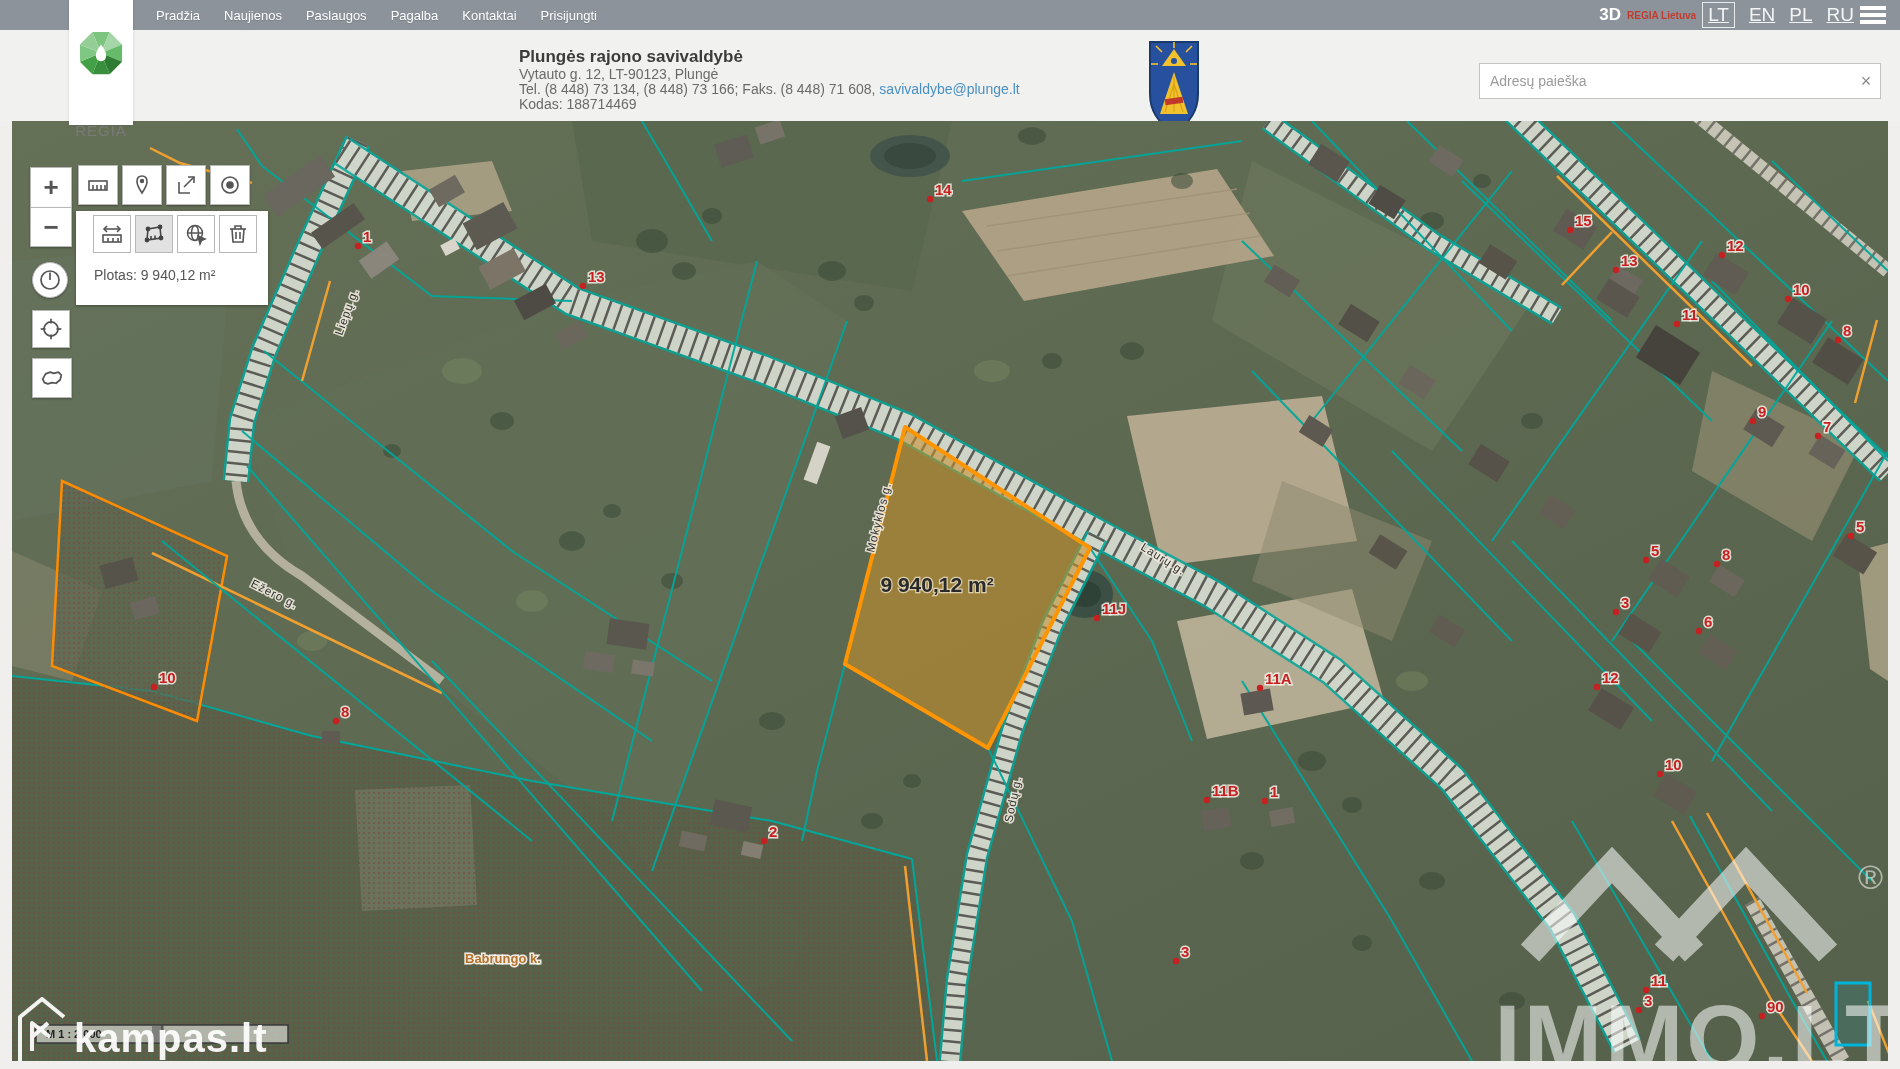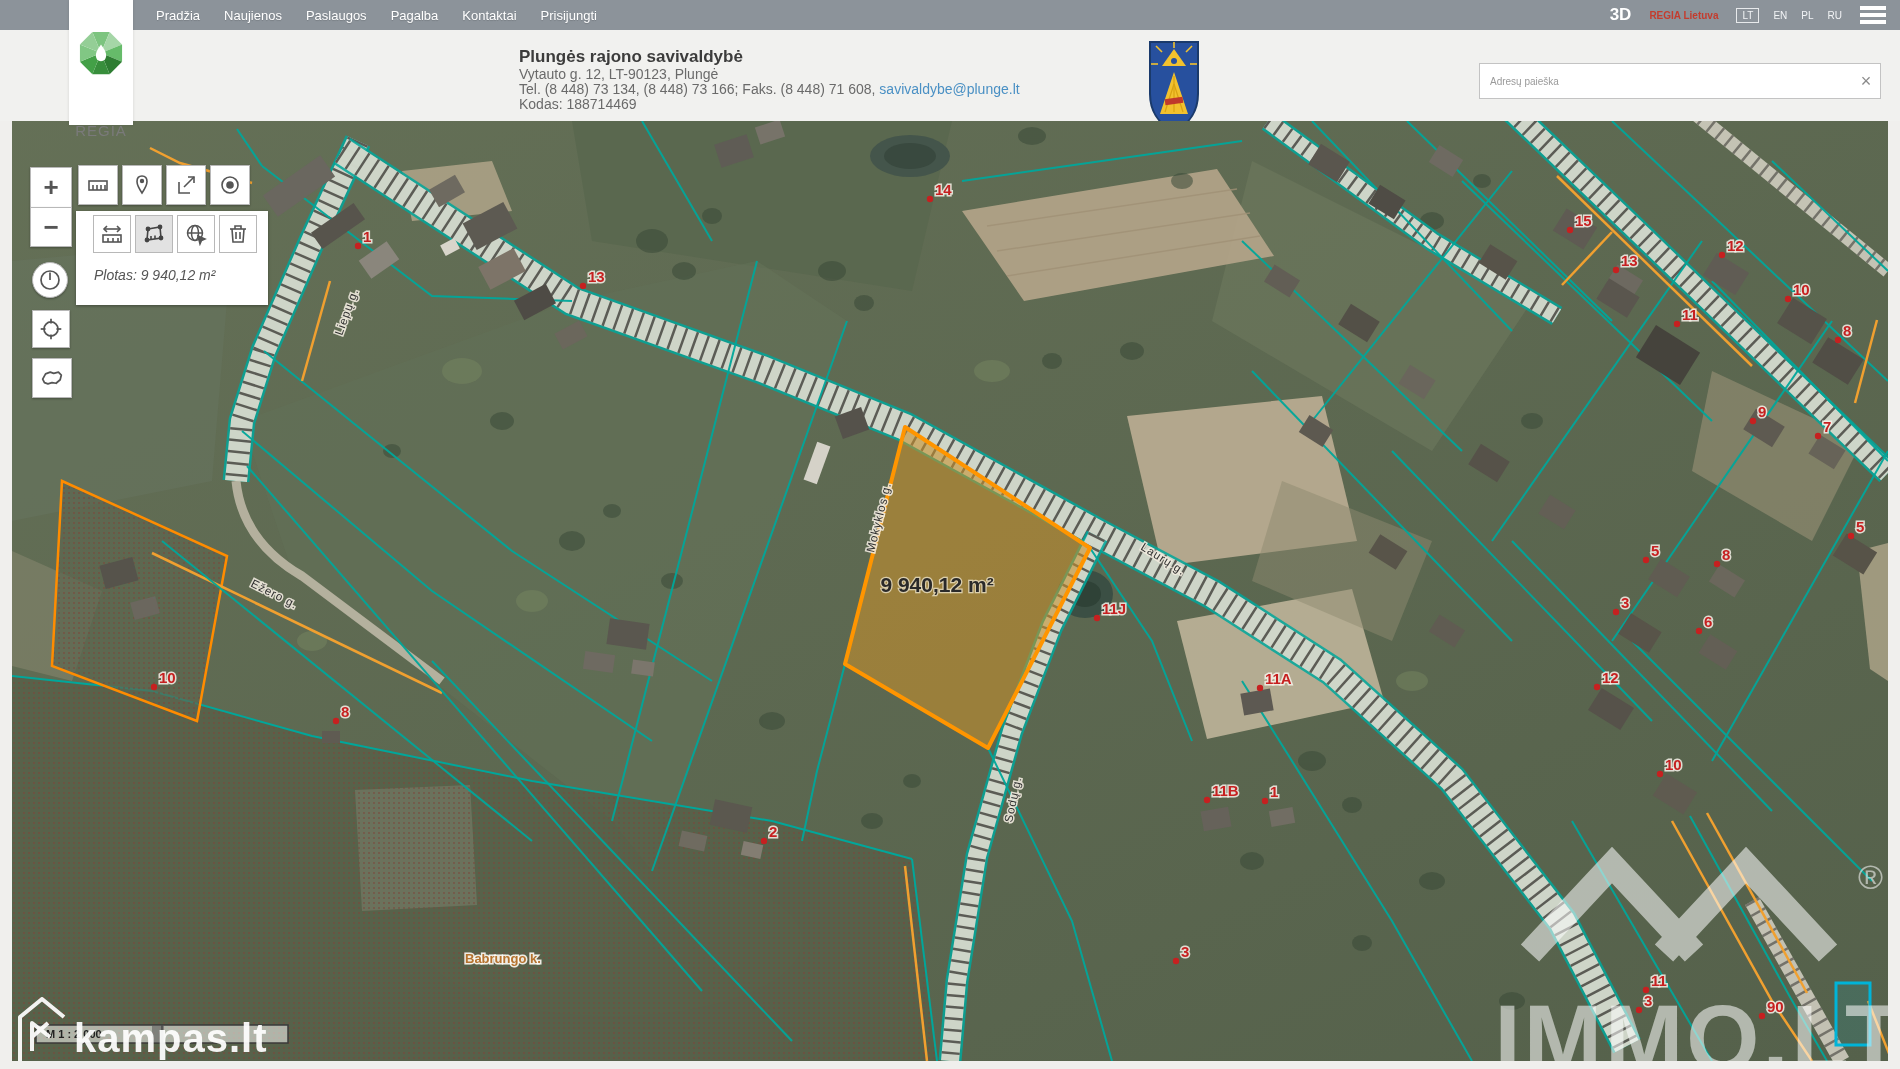--- a/index.html
+++ b/index.html
@@ -9,7 +9,7 @@
   .topbar{position:absolute;left:0;top:0;width:1900px;height:30px;background:#8c939a;z-index:30;}
   .topbar-menu{position:absolute;left:156px;top:0;height:30px;display:flex;align-items:center;gap:24px;}
   .topbar-menu .mitem{color:#ffffff;font-size:13px;cursor:pointer;white-space:nowrap;text-shadow:0 1px 1px rgba(0,0,0,.15);}
-  .topbar-right{position:absolute;right:14px;top:0;height:30px;display:flex;align-items:center;gap:18px;}
+  .topbar-right{position:absolute;right:14px;top:0;height:30px;display:flex;align-items:center;gap:6px;}
   .lbl-3d{color:#fff;font-weight:bold;font-size:17px;}
   .brand-red{color:#c43c2e;font-weight:bold;font-size:10px;}
   .langs{display:flex;align-items:center;gap:14px;}

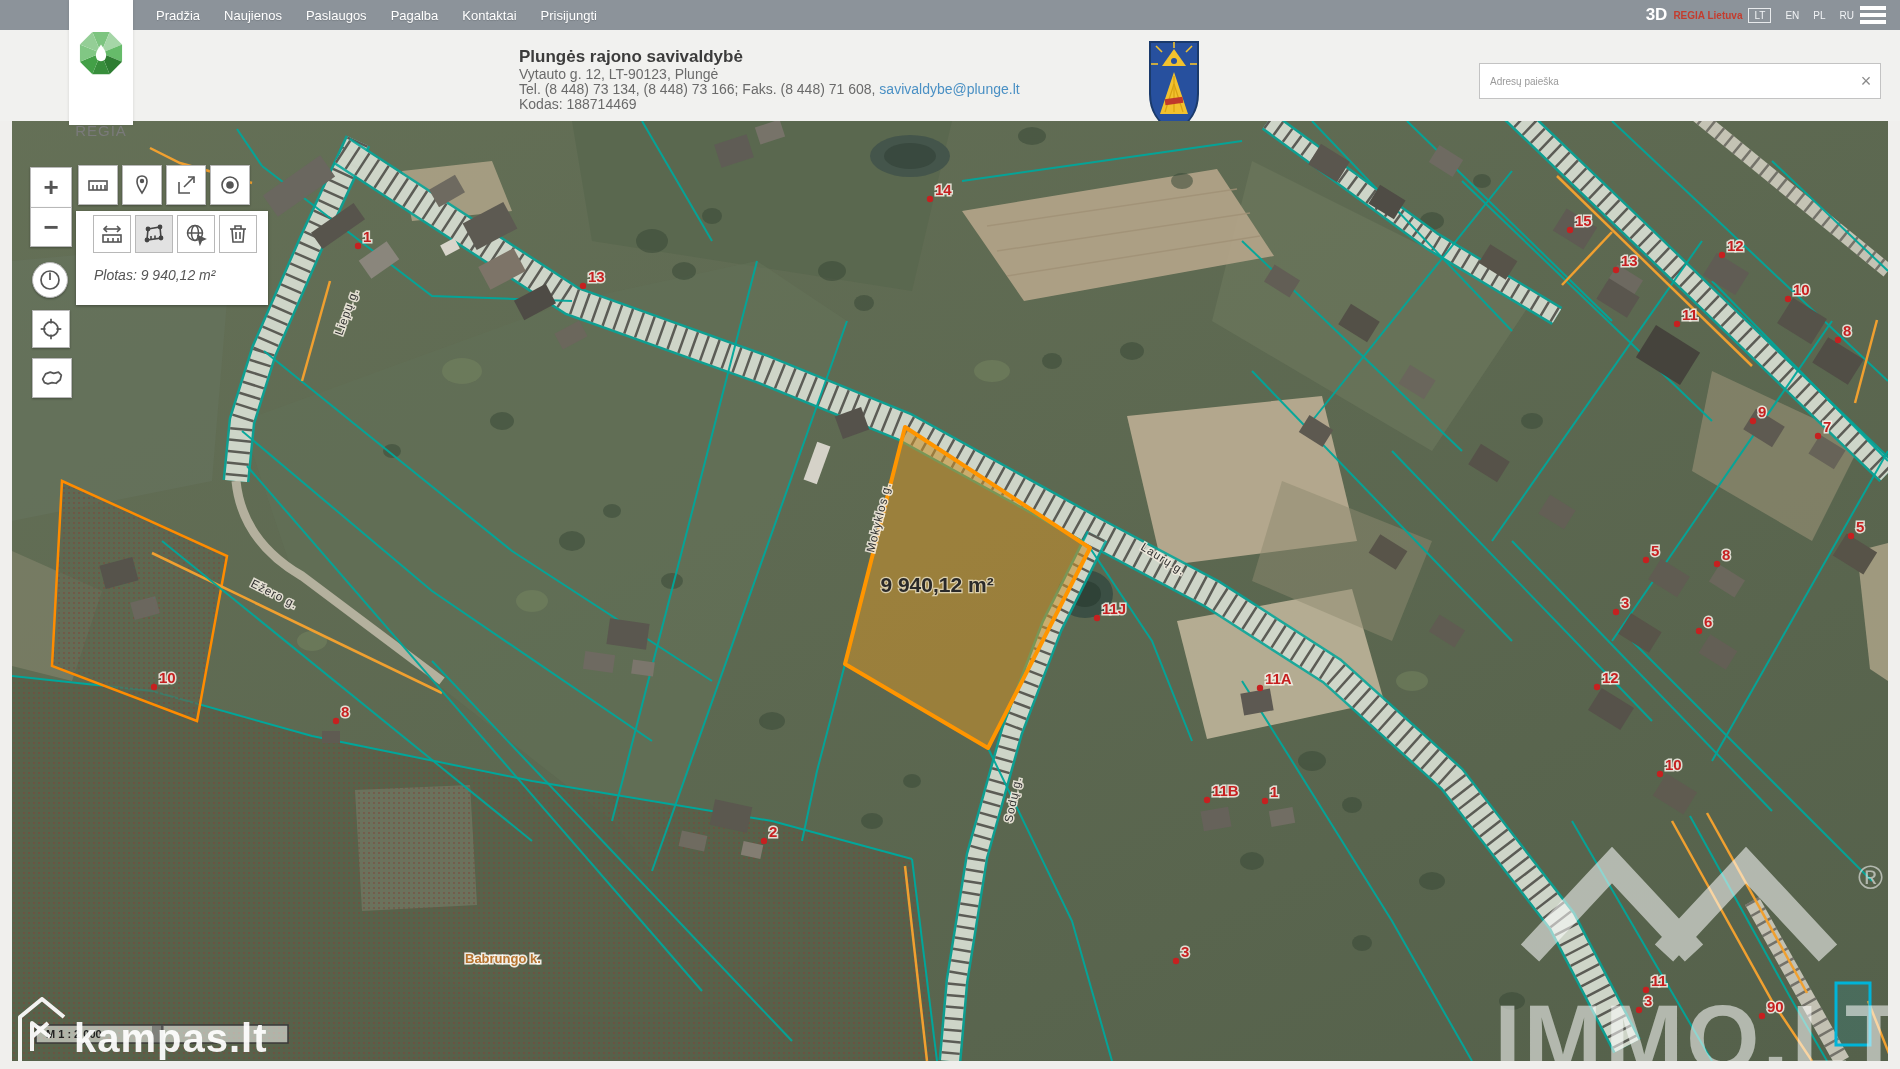--- a/index.html
+++ b/index.html
@@ -13,7 +13,7 @@
   .lbl-3d{color:#fff;font-weight:bold;font-size:17px;}
   .brand-red{color:#c43c2e;font-weight:bold;font-size:10px;}
   .langs{display:flex;align-items:center;gap:14px;}
-  .lang{color:#f2f4f6;font-size:10px;cursor:pointer;}
+  .lang{color:#f2f4f6;font-size:19px;cursor:pointer;text-decoration:underline;}
   .lang.active{border:1px solid #e8eaec;padding:1px 5px;}
   .burger{width:26px;height:18px;display:flex;flex-direction:column;justify-content:space-between;cursor:pointer;}
   .burger span{display:block;height:4px;background:#fff;}

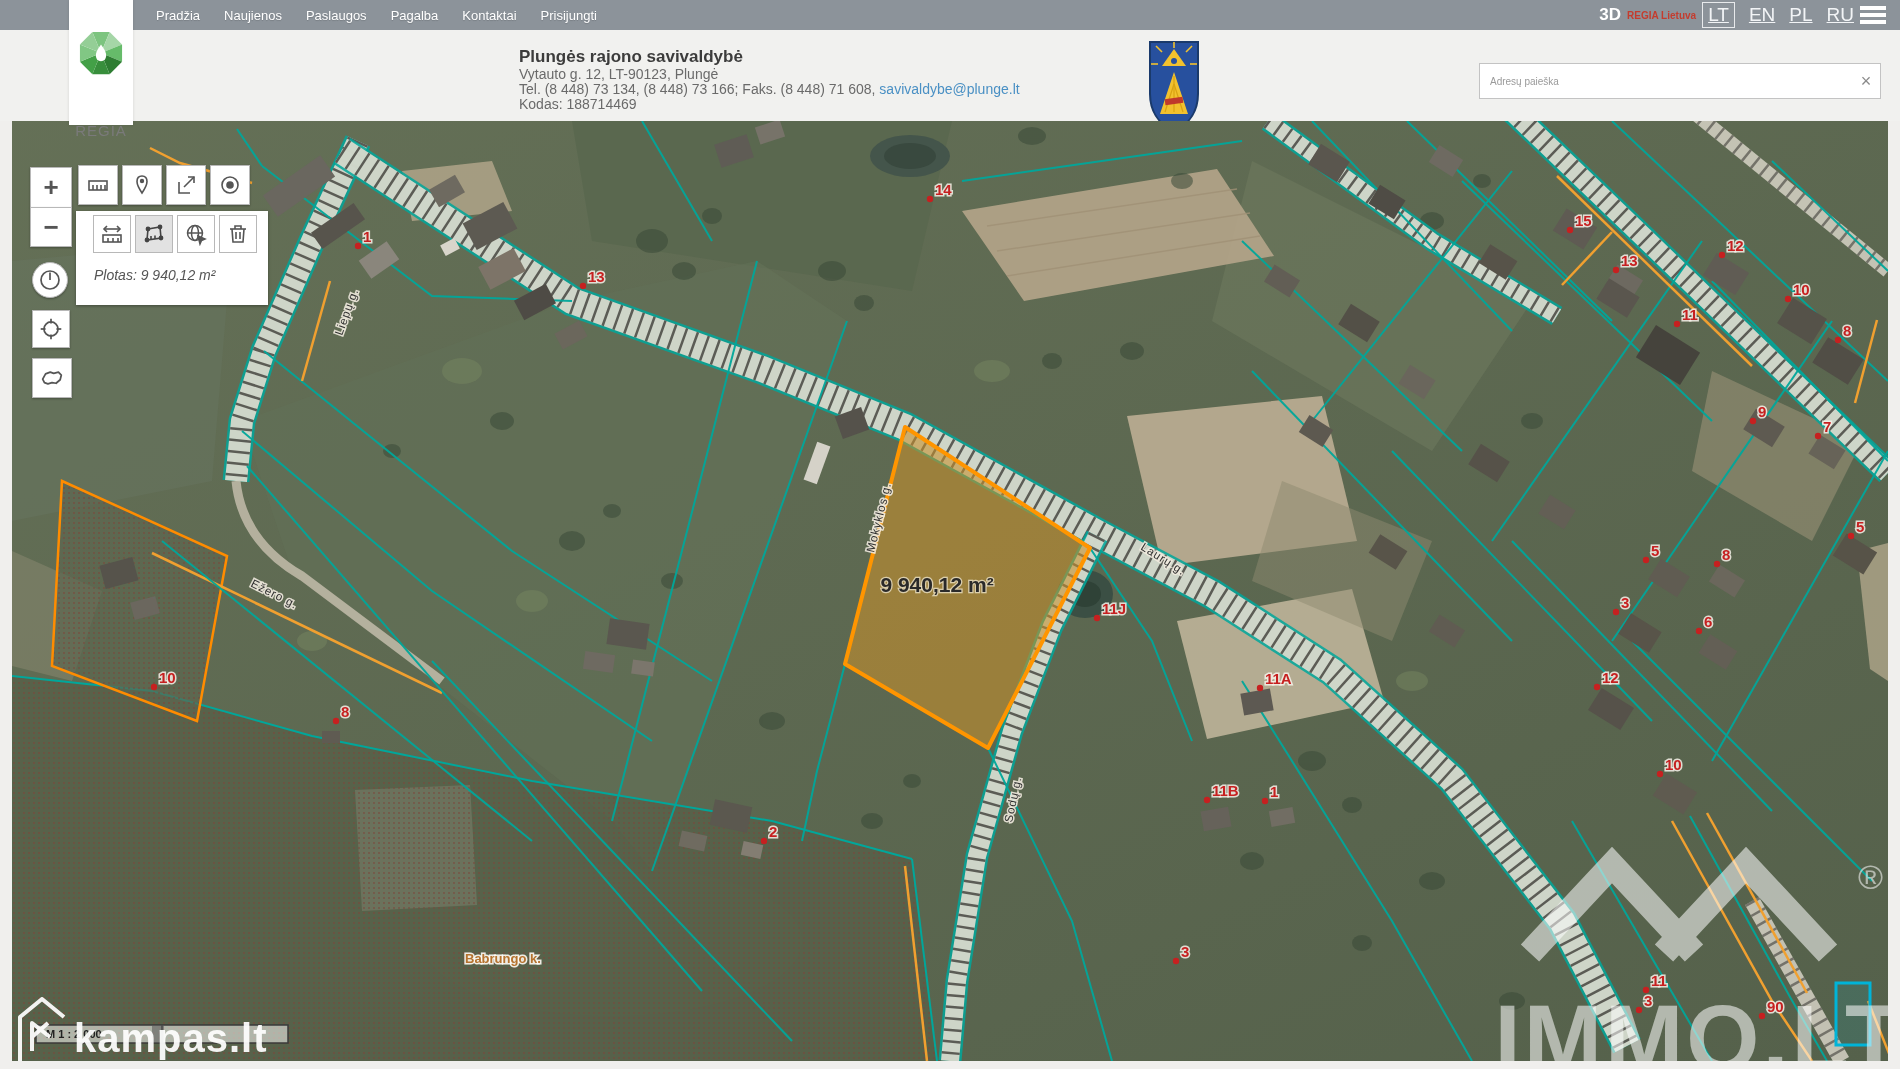--- a/index.html
+++ b/index.html
@@ -31,7 +31,7 @@
   .muni-line a{color:#4a90c4;text-decoration:none;cursor:pointer;}
   .coa{position:absolute;left:1148px;top:10px;width:52px;height:96px;}
   .searchbox{position:absolute;left:1479px;top:33px;width:400px;height:34px;background:#fff;border:1px solid #c3c3c3;display:flex;align-items:center;}
-  .searchbox input{flex:1;border:none;outline:none;font-size:10px;color:#444;padding:0 10px;font-family:"Liberation Sans",sans-serif;background:transparent;}
+  .searchbox input{flex:1;border:none;outline:none;font-size:14px;color:#444;padding:0 10px;font-family:"Liberation Sans",sans-serif;background:transparent;}
   .searchbox input::placeholder{color:#9a9a9a;}
   .search-clear{width:28px;text-align:center;color:#8a8a8a;font-size:18px;cursor:pointer;line-height:34px;}
 

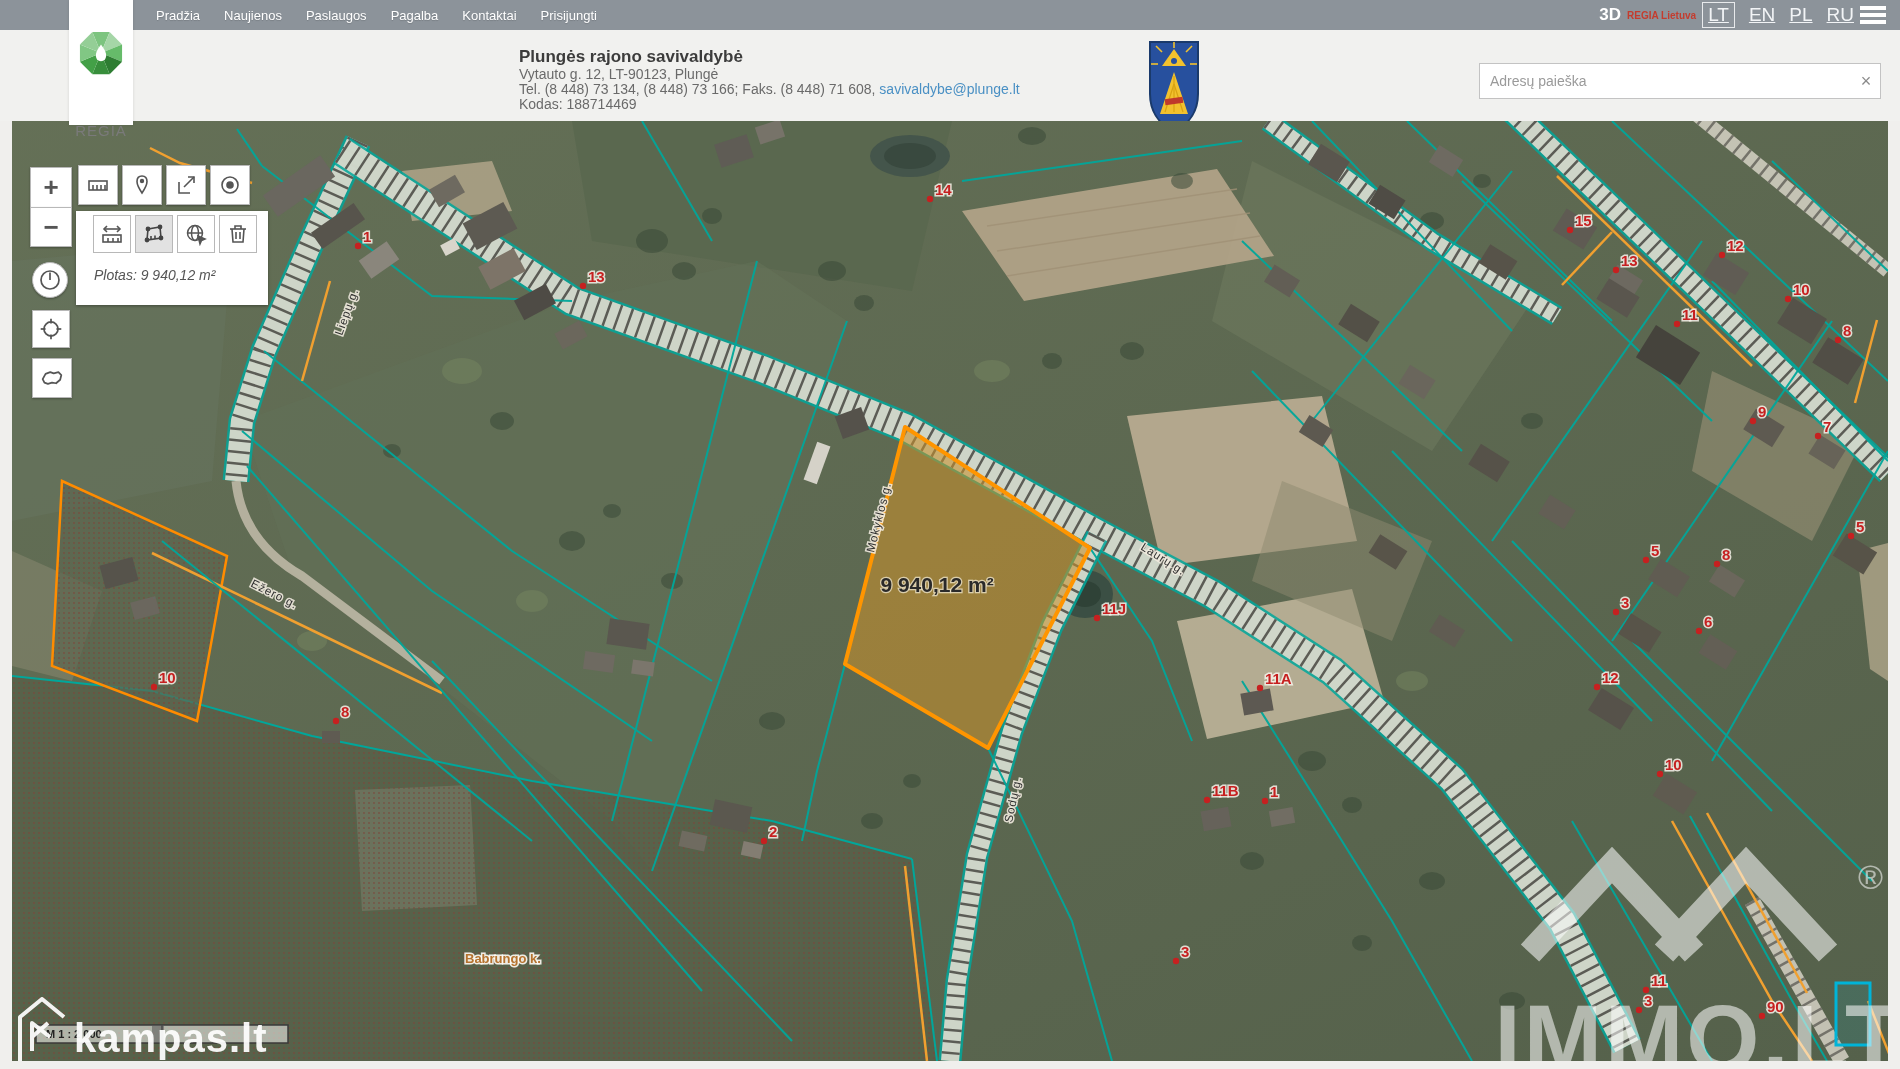--- a/index.html
+++ b/index.html
@@ -45,7 +45,7 @@
   .zoomout{left:18px;top:86px;width:42px;height:40px;font-size:26px;font-weight:bold;}
   .toolrow1{position:absolute;left:66px;top:44px;display:flex;gap:4px;z-index:10;}
   .toolbtn{width:40px;height:40px;background:#fff;border:1px solid #b8b8b8;box-shadow:0 1px 2px rgba(0,0,0,.3);box-sizing:border-box;display:flex;align-items:center;justify-content:center;cursor:pointer;}
-  .panel2{position:absolute;left:64px;top:90px;width:192px;height:94px;background:#fff;box-shadow:0 1px 3px rgba(0,0,0,.35);z-index:9;font-style:italic;}
+  .panel2{position:absolute;left:64px;top:90px;width:192px;height:94px;background:#fff;box-shadow:0 1px 3px rgba(0,0,0,.35);z-index:9;}
   .toolrow2{position:absolute;left:17px;top:4px;display:flex;gap:4px;}
   .toolrow2 .toolbtn{width:38px;height:38px;box-shadow:none;}
   .toolbtn.active{background:#e2e2e2;}

